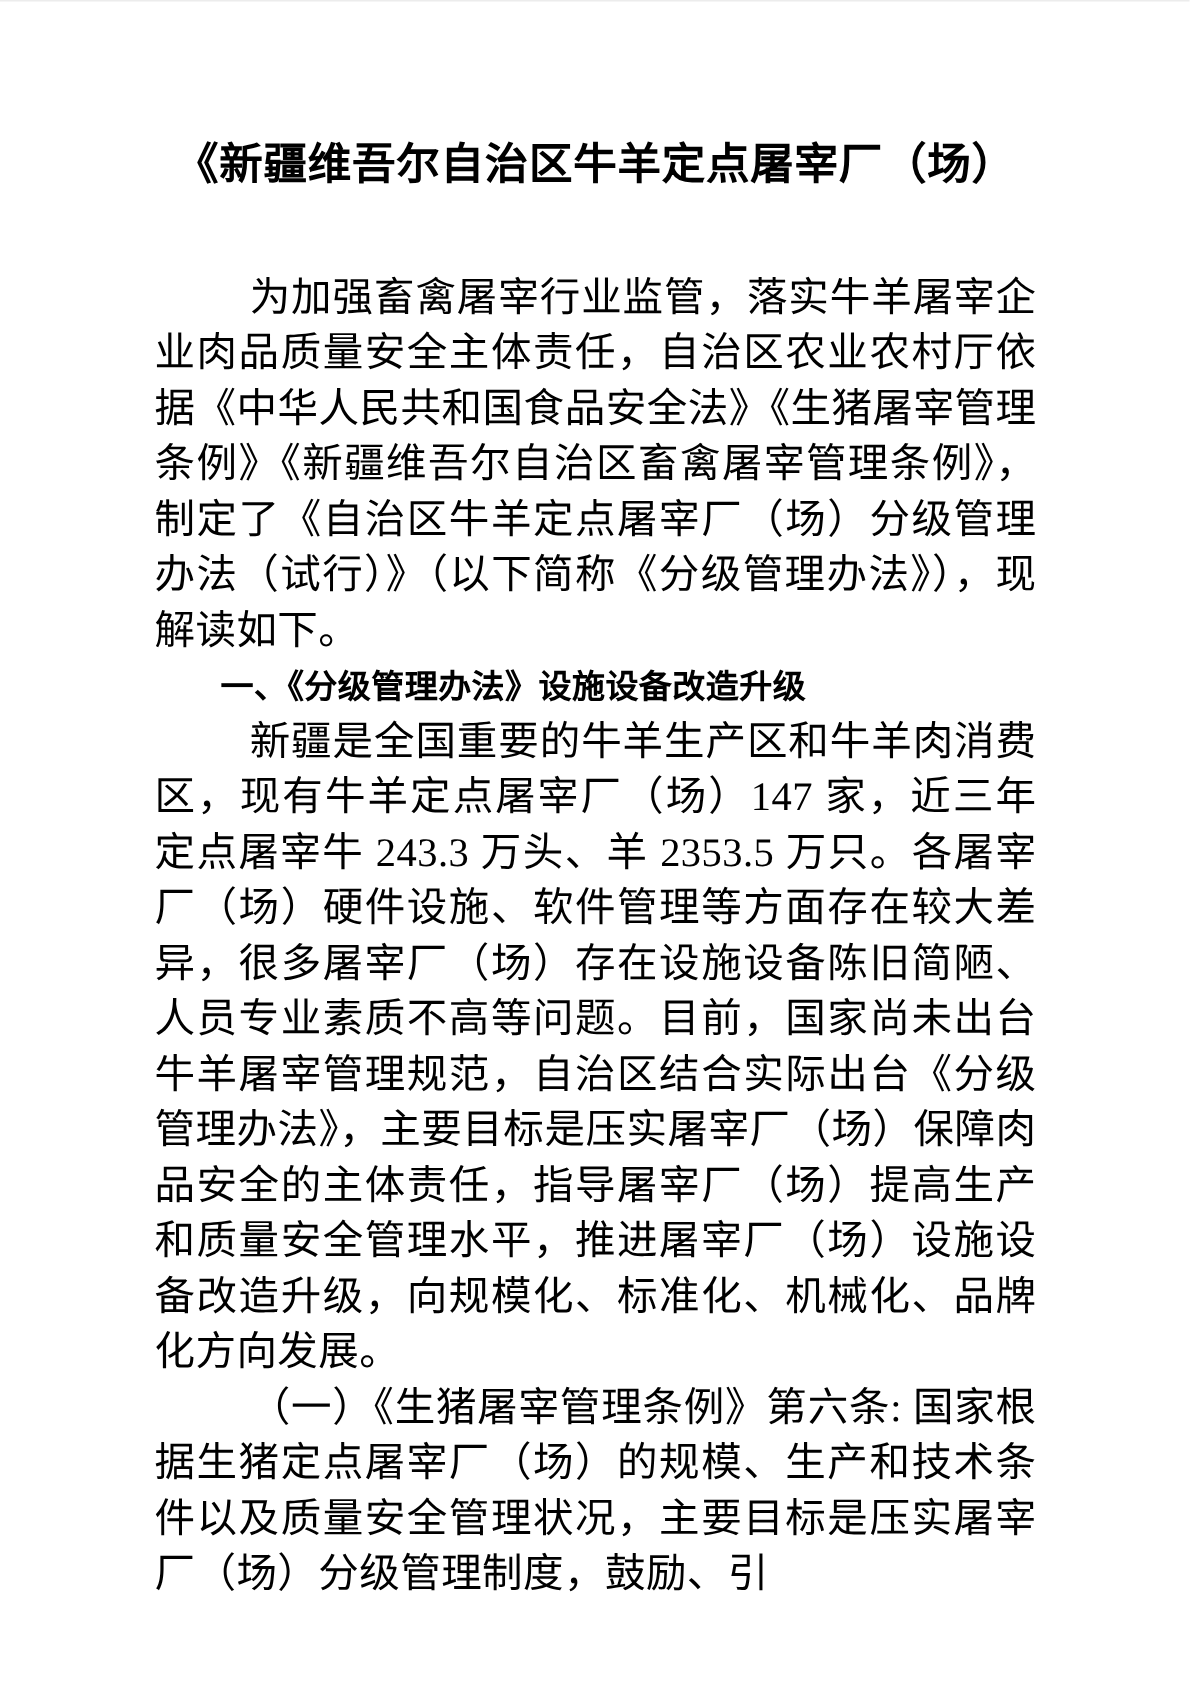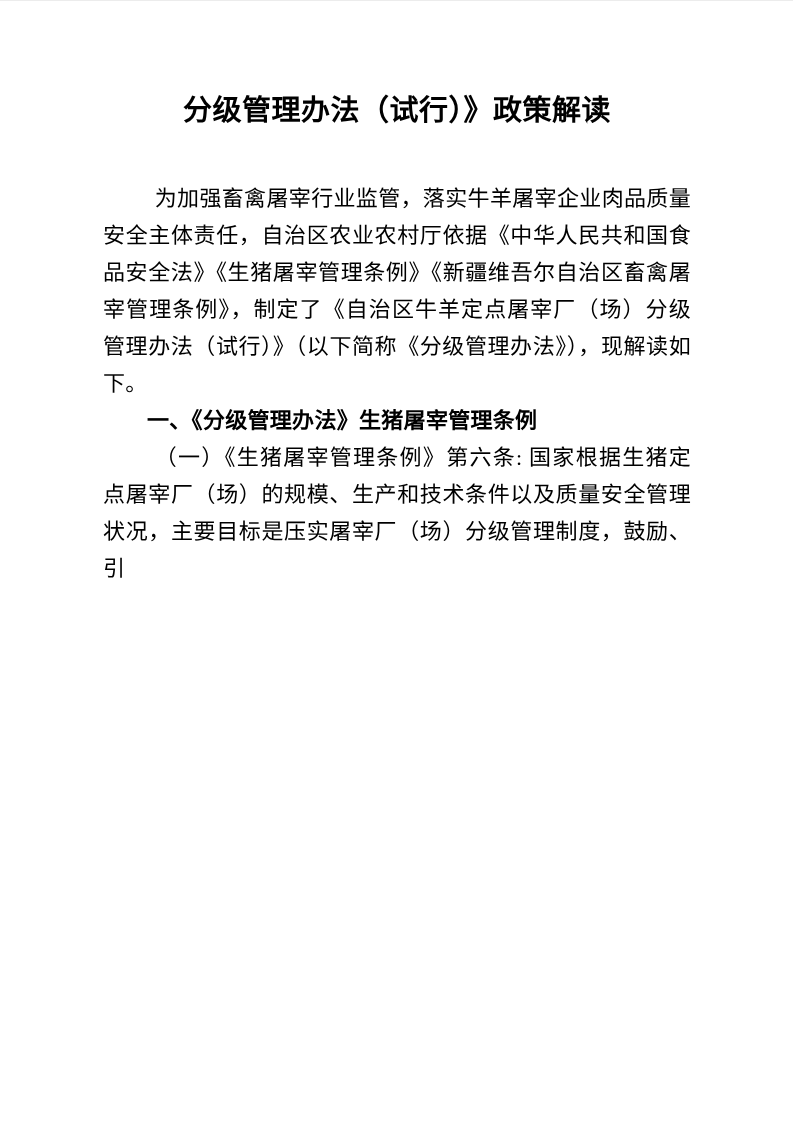--- a/index.html
+++ b/index.html
@@ -62,6 +62,7 @@
 
 <div class="page">
   <div class="doc-title">
+    <div>《新疆维吾尔自治区牛羊定点屠宰厂（场）</div>
     <div>分级管理办法（试行）》政策解读</div>
   </div>
   <div class="doc-body">

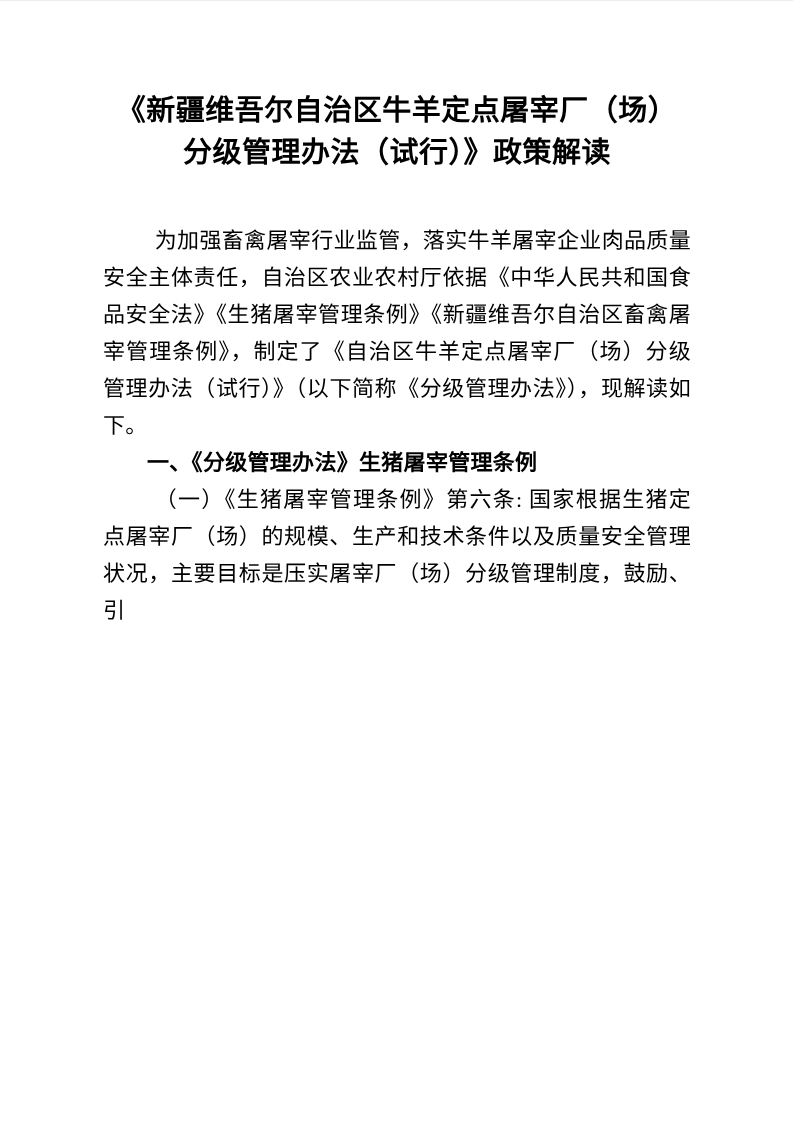--- a/index.html
+++ b/index.html
@@ -63,7 +63,6 @@
 <div class="page">
   <div class="doc-title">
     <div>《新疆维吾尔自治区牛羊定点屠宰厂（场）</div>
-    <div>分级管理办法（试行）》政策解读</div>
   </div>
   <div class="doc-body">
       <p class="para">为加强畜禽屠宰行业监管，落实牛羊屠宰企业肉品质量安全主体责任，自治区农业农村厅依据《中华人民共和国食品安全法》《生猪屠宰管理条例》《新疆维吾尔自治区畜禽屠宰管理条例》，制定了《自治区牛羊定点屠宰厂（场）分级管理办法（试行）》（以下简称《分级管理办法》），现解读如下。</p>

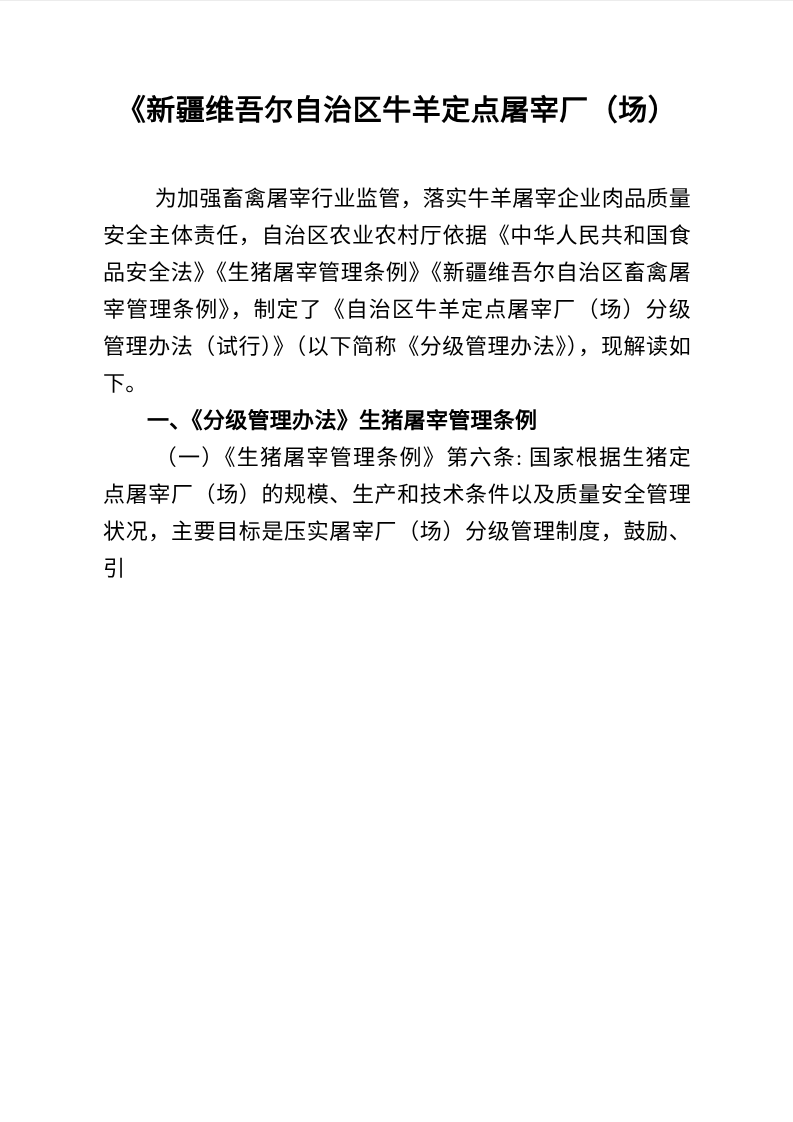--- a/index.html
+++ b/index.html
@@ -39,7 +39,7 @@
   .para {
     margin: 0;
     font-family: "Liberation Serif", "DejaVu Serif", serif;
-    font-size: 22px;
+    font-size: 27px;
     line-height: 37px;
     text-align: justify;
     text-justify: inter-ideograph;

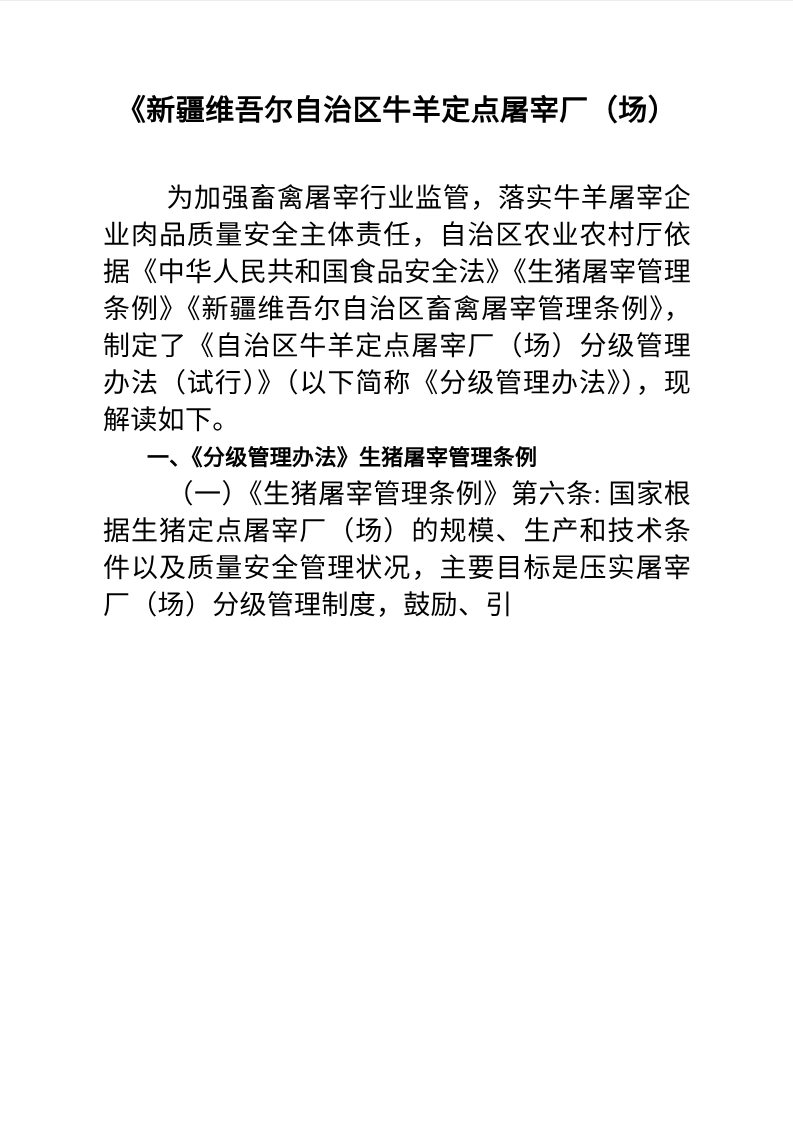--- a/index.html
+++ b/index.html
@@ -66,7 +66,7 @@
   </div>
   <div class="doc-body">
       <p class="para">为加强畜禽屠宰行业监管，落实牛羊屠宰企业肉品质量安全主体责任，自治区农业农村厅依据《中华人民共和国食品安全法》《生猪屠宰管理条例》《新疆维吾尔自治区畜禽屠宰管理条例》，制定了《自治区牛羊定点屠宰厂（场）分级管理办法（试行）》（以下简称《分级管理办法》），现解读如下。</p>
-      <p class="heading">一、《分级管理办法》生猪屠宰管理条例</p>
+      <p class="heading">一、《分级管理办法》设施设备改造升级</p>
       <p class="para">（一）《生猪屠宰管理条例》第六条: 国家根据生猪定点屠宰厂（场）的规模、生产和技术条件以及质量安全管理状况，主要目标是压实屠宰厂（场）分级管理制度，鼓励、引</p>
     </div>
 </div>

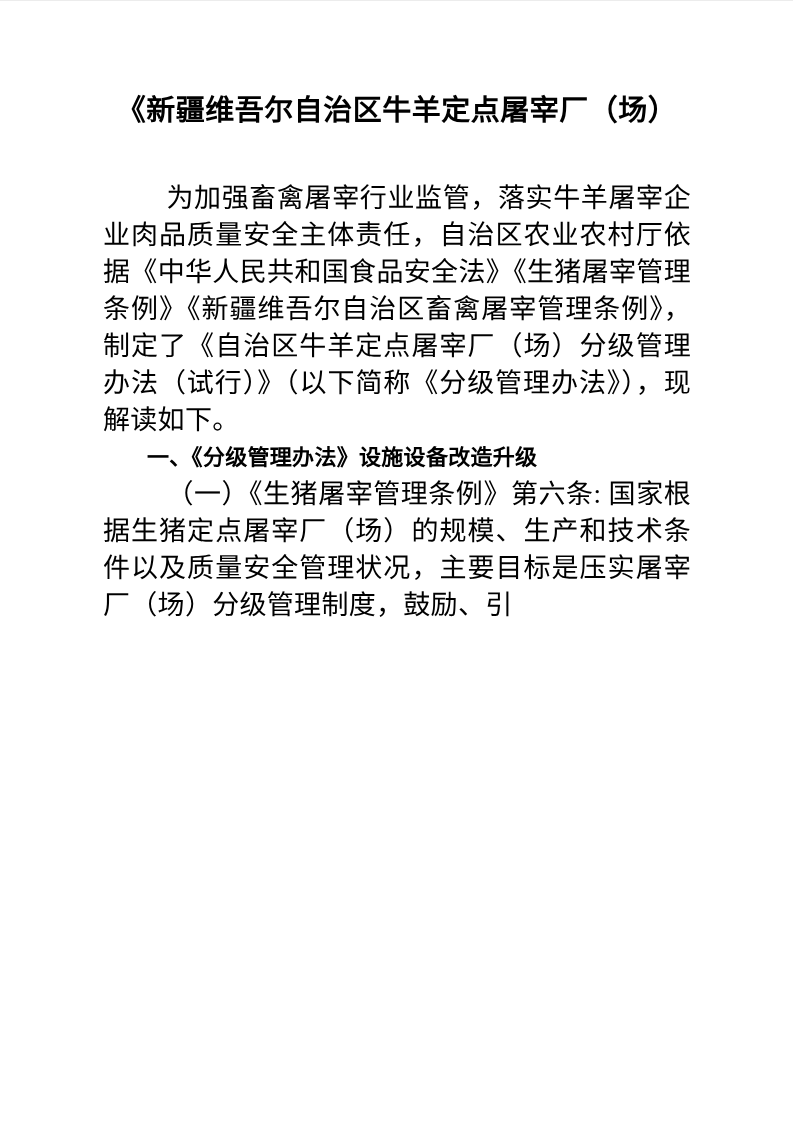--- a/index.html
+++ b/index.html
@@ -67,6 +67,7 @@
   <div class="doc-body">
       <p class="para">为加强畜禽屠宰行业监管，落实牛羊屠宰企业肉品质量安全主体责任，自治区农业农村厅依据《中华人民共和国食品安全法》《生猪屠宰管理条例》《新疆维吾尔自治区畜禽屠宰管理条例》，制定了《自治区牛羊定点屠宰厂（场）分级管理办法（试行）》（以下简称《分级管理办法》），现解读如下。</p>
       <p class="heading">一、《分级管理办法》设施设备改造升级</p>
+      <p class="para">新疆是全国重要的牛羊生产区和牛羊肉消费区，现有牛羊定点屠宰厂（场）147 家，近三年定点屠宰牛 243.3 万头、羊 2353.5 万只。各屠宰厂（场）硬件设施、软件管理等方面存在较大差异，很多屠宰厂（场）存在设施设备陈旧简陋、人员专业素质不高等问题。目前，国家尚未出台牛羊屠宰管理规范，自治区结合实际出台《分级管理办法》，主要目标是压实屠宰厂（场）保障肉品安全的主体责任，指导屠宰厂（场）提高生产和质量安全管理水平，推进屠宰厂（场）设施设备改造升级，向规模化、标准化、机械化、品牌化方向发展。</p>
       <p class="para">（一）《生猪屠宰管理条例》第六条: 国家根据生猪定点屠宰厂（场）的规模、生产和技术条件以及质量安全管理状况，主要目标是压实屠宰厂（场）分级管理制度，鼓励、引</p>
     </div>
 </div>

